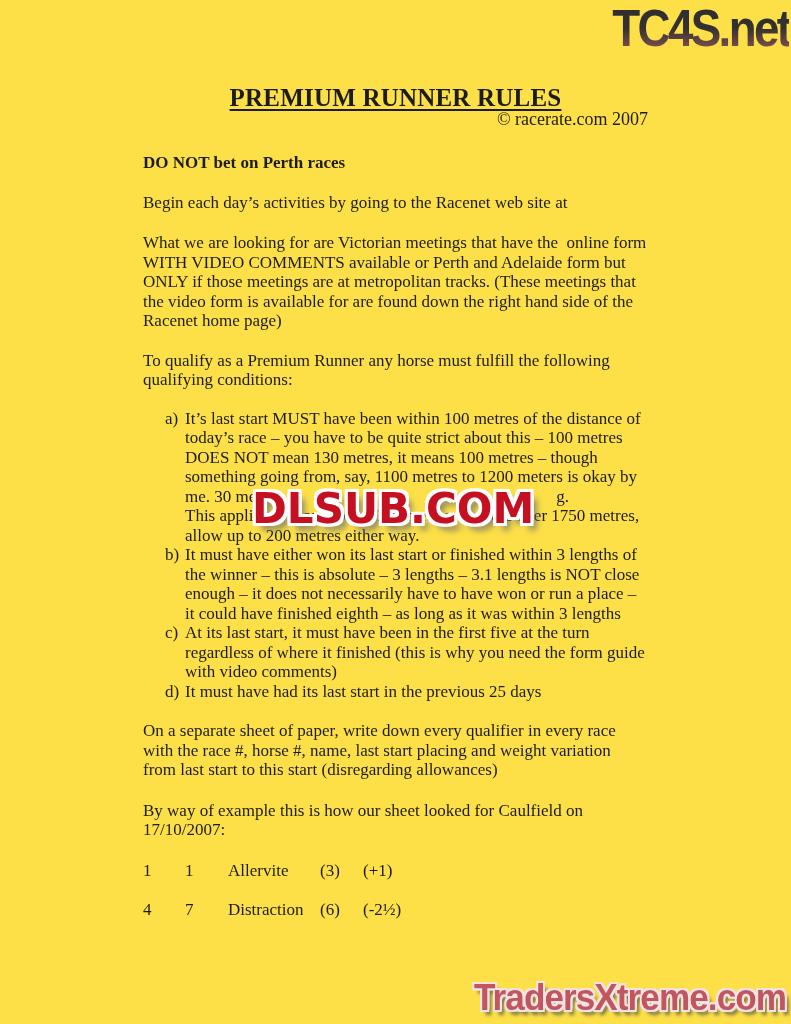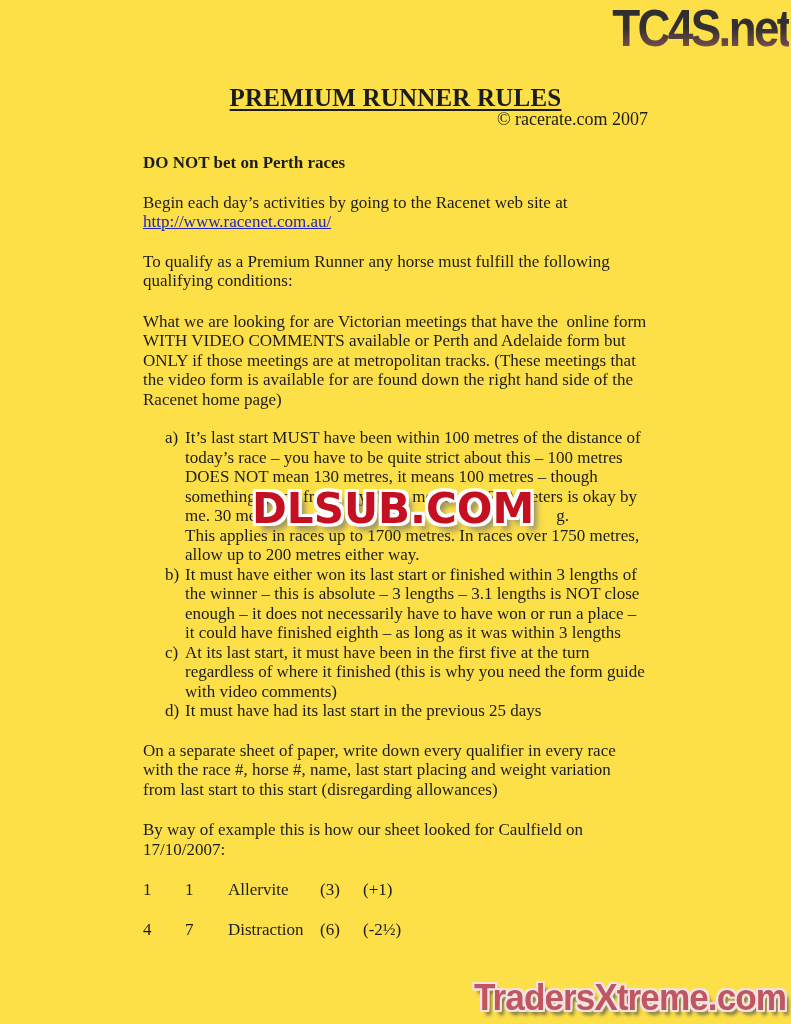--- a/index.html
+++ b/index.html
@@ -109,7 +109,7 @@
 
     <p class="para warning">DO NOT bet on Perth races</p>
 
-    <p class="para intro"><span>Begin each day’s activities by going to the Racenet web site at</span><br><a class="racenet">http://www.racenet.com.au/</a></p>
+    <p class="para intro"><span>Begin each day’s activities by going to the Racenet web site at</span><br></p>
 
     <p class="para para-qualify">To qualify as a Premium Runner any horse must fulfill the following
 qualifying conditions:</p>

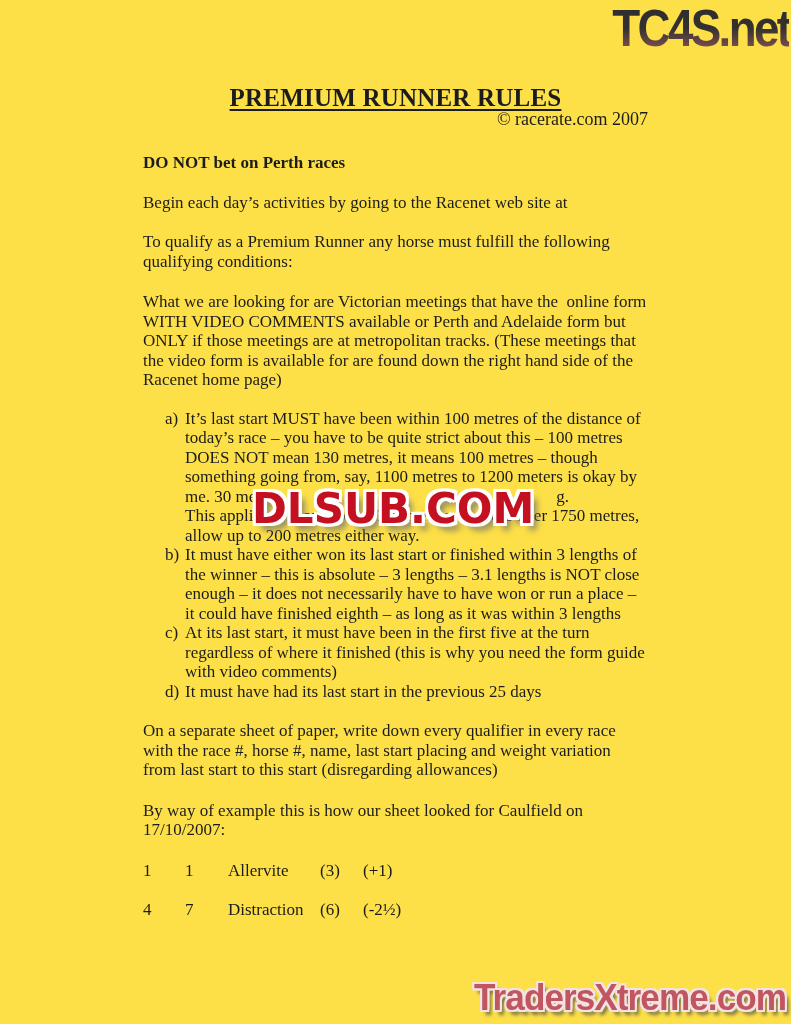--- a/index.html
+++ b/index.html
@@ -111,14 +111,14 @@
 
     <p class="para intro"><span>Begin each day’s activities by going to the Racenet web site at</span><br></p>
 
-    <p class="para para-qualify">To qualify as a Premium Runner any horse must fulfill the following
-qualifying conditions:</p>
-
     <p class="para para-looking">What we are looking for are Victorian meetings that have the  online form
 WITH VIDEO COMMENTS available or Perth and Adelaide form but
 ONLY if those meetings are at metropolitan tracks. (These meetings that
 the video form is available for are found down the right hand side of the
 Racenet home page)</p>
+
+    <p class="para para-qualify">To qualify as a Premium Runner any horse must fulfill the following
+qualifying conditions:</p>
 
     <div class="rules">
 

